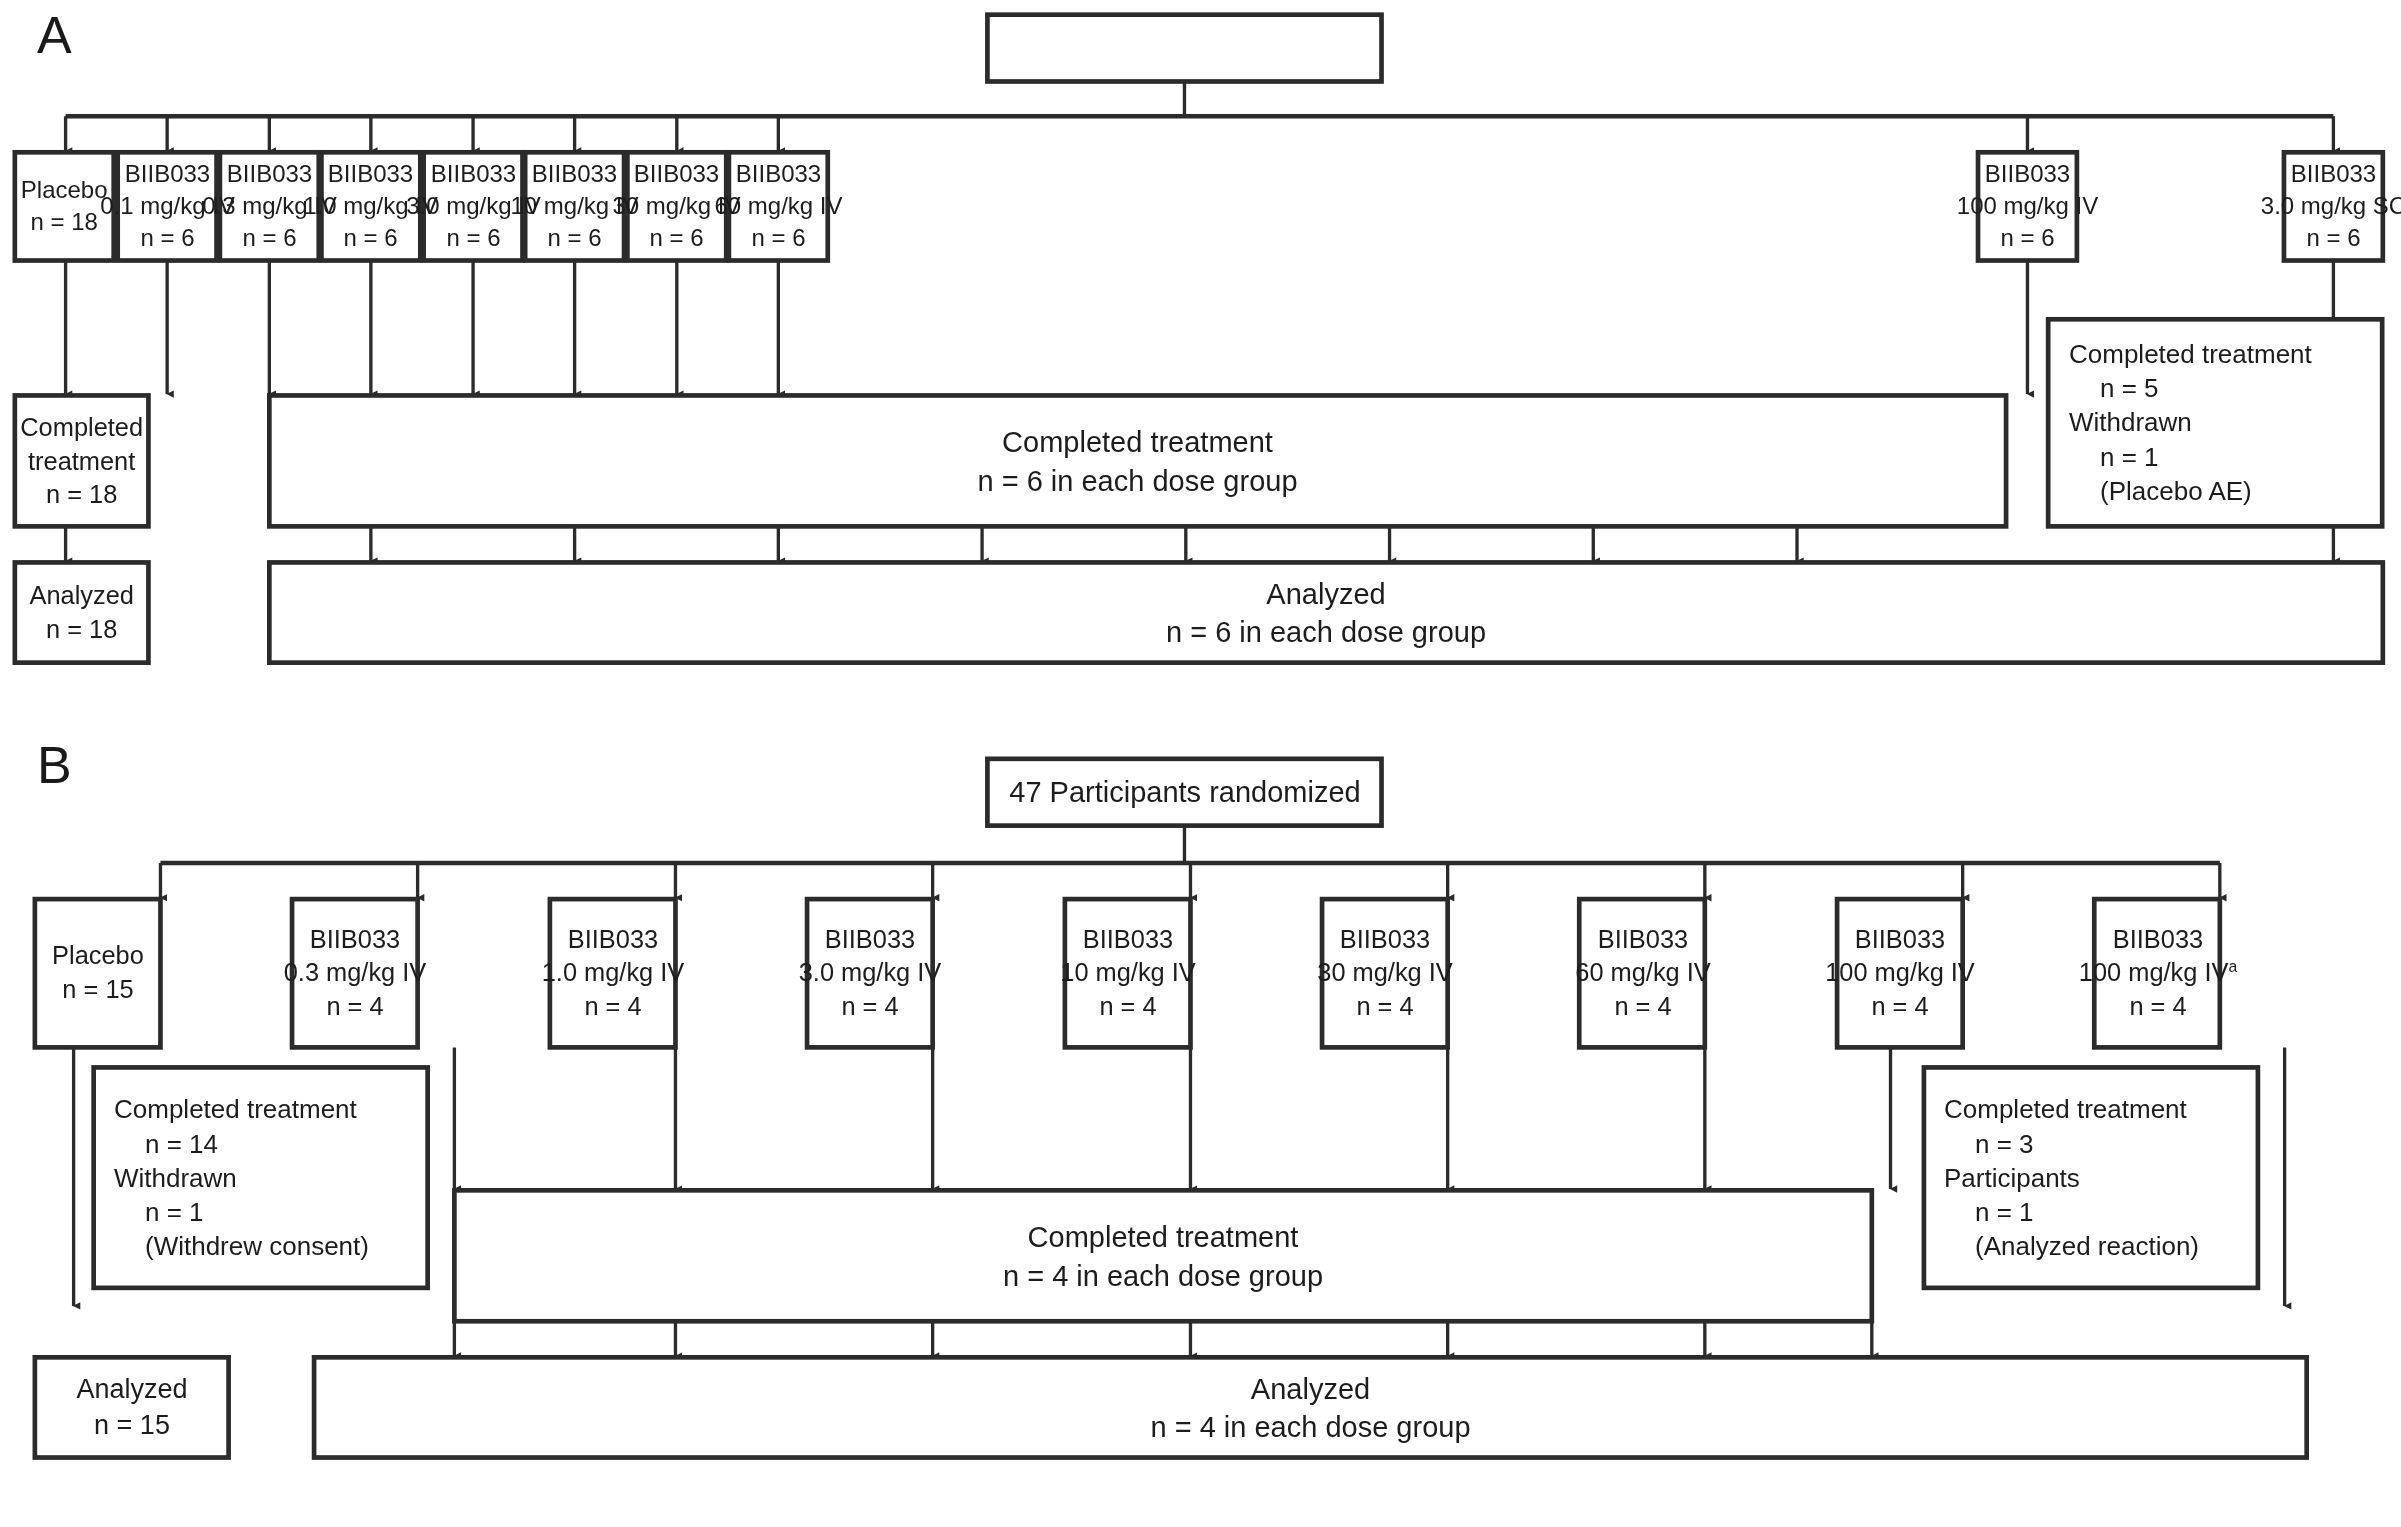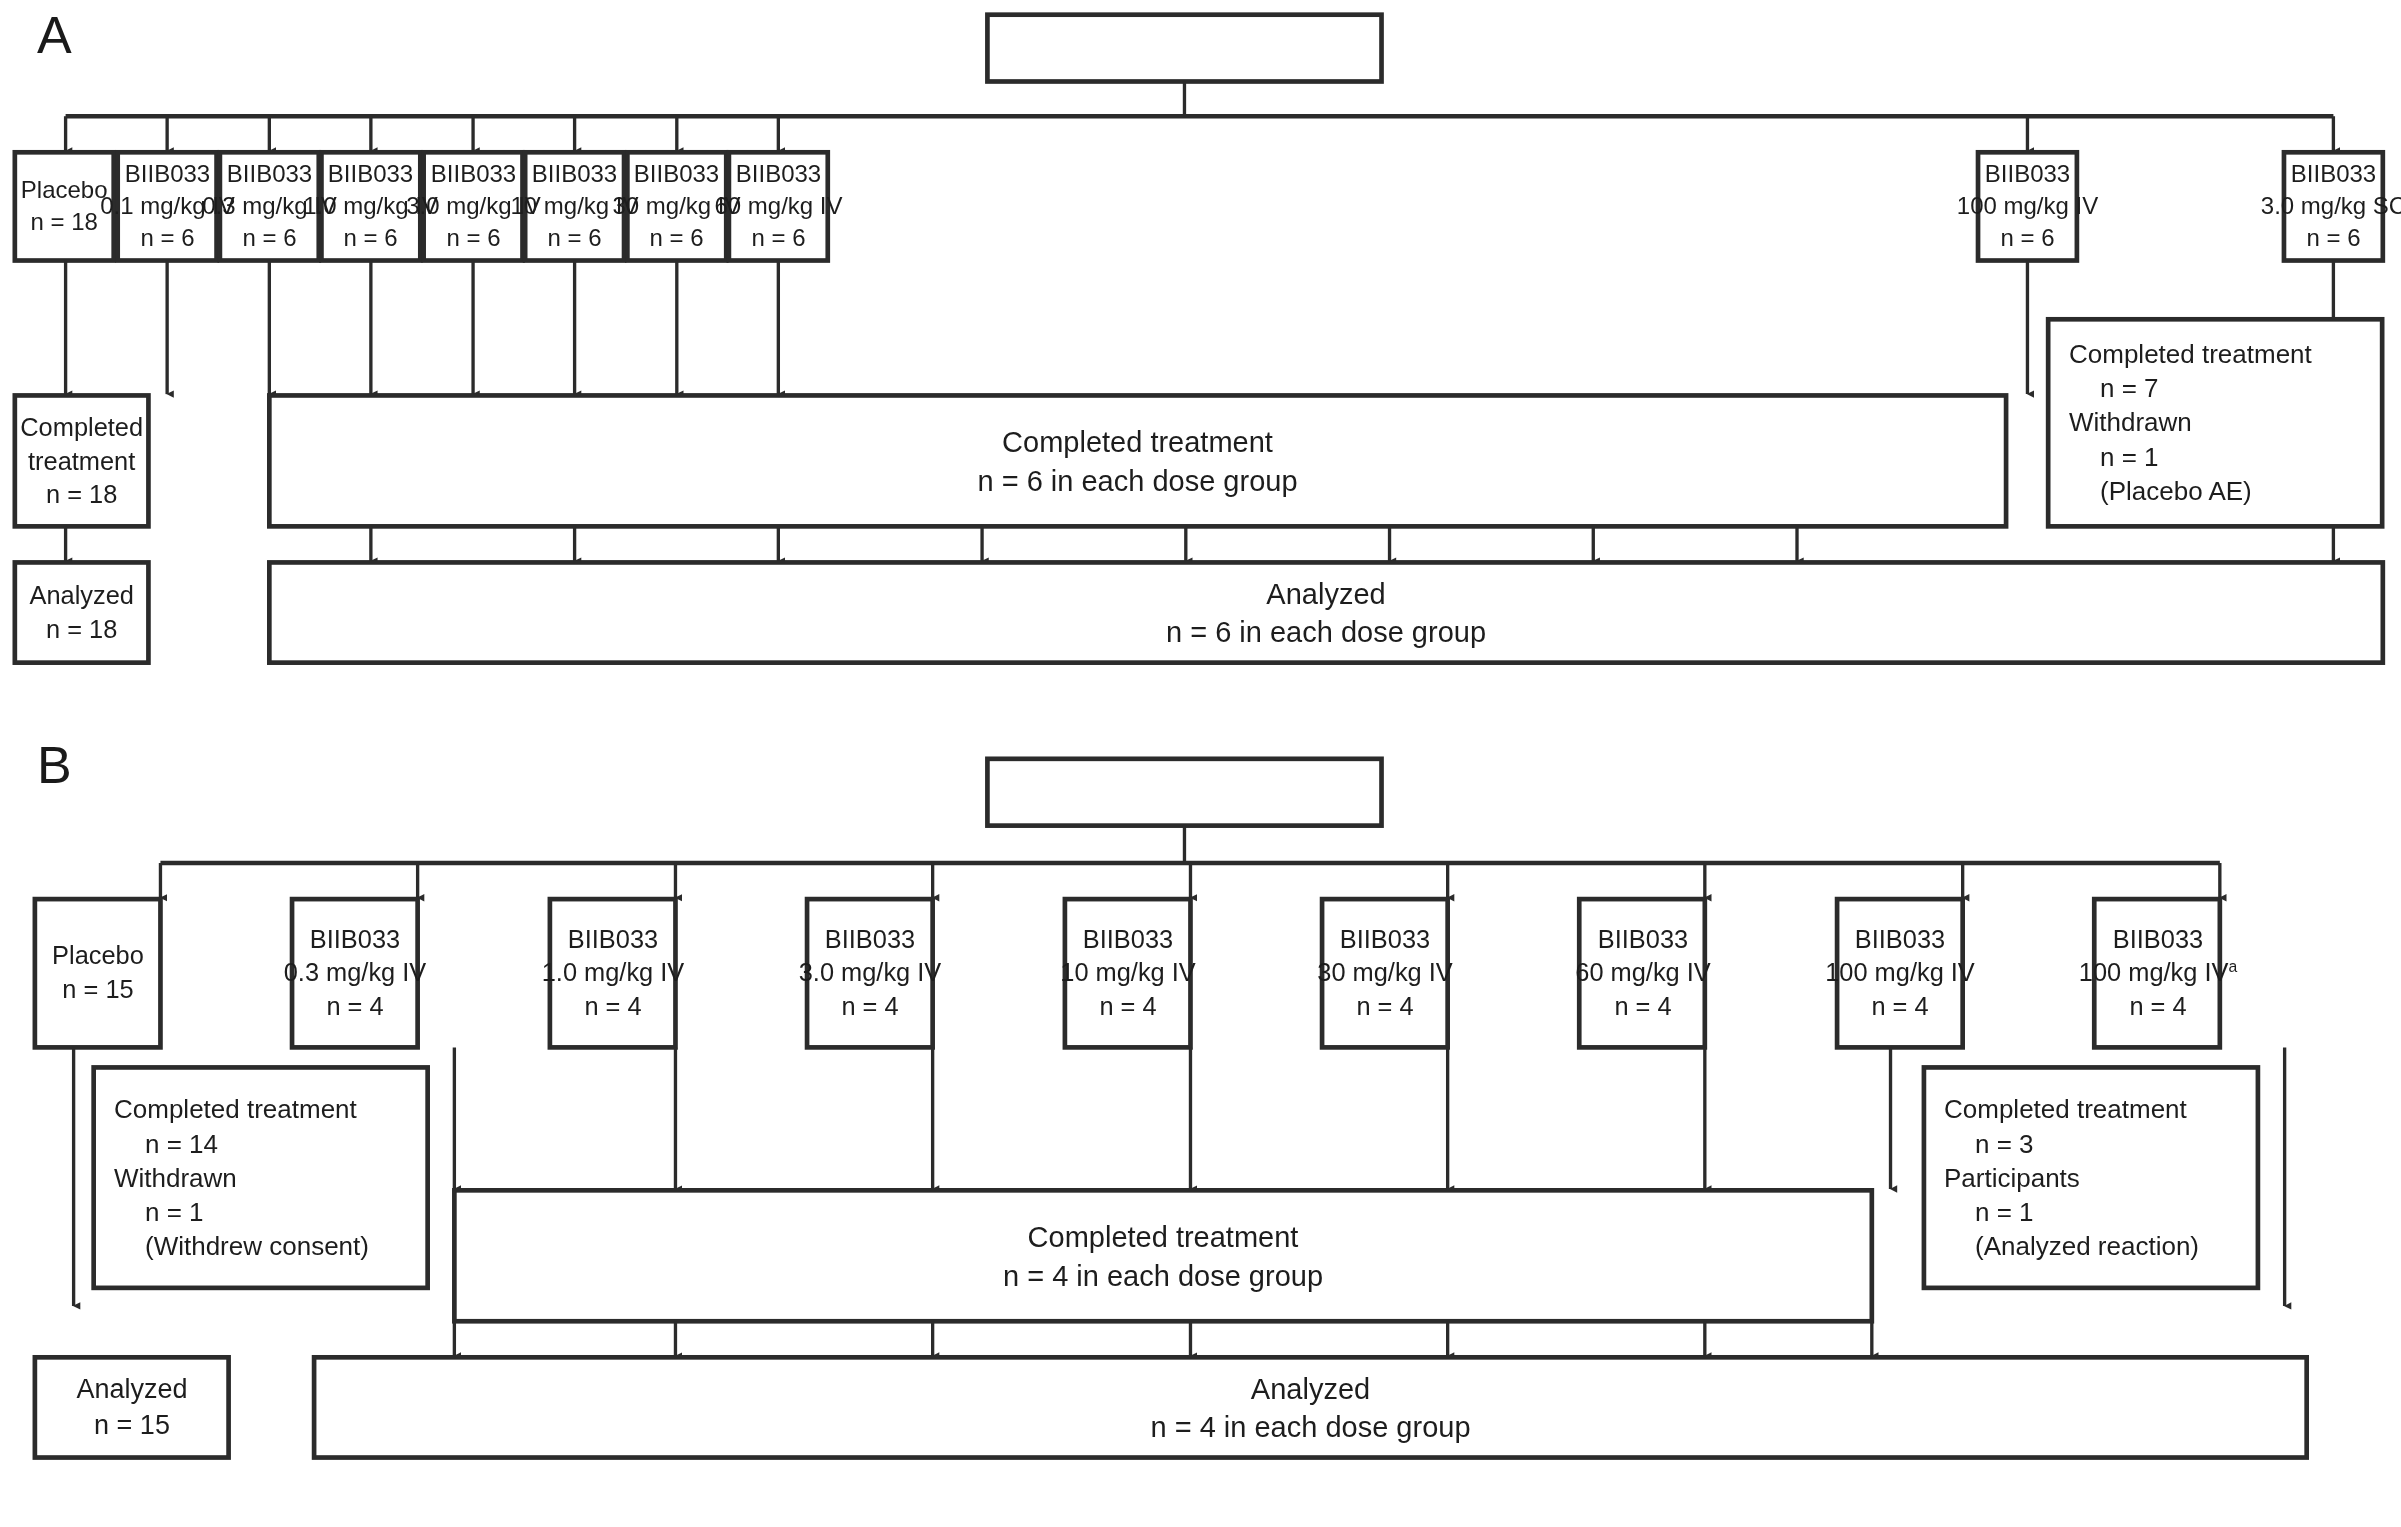--- a/index.html
+++ b/index.html
@@ -222,7 +222,7 @@
 
   <div class="boxtext leftal" style="left:2069px;top:319px;width:307px;height:207px;font-size:26px;">
     <span class="ln">Completed treatment</span>
-    <span class="ln indent">n = 7</span>
+    <span class="ln indent">n = 5</span>
     <span class="ln">Withdrawn</span>
     <span class="ln indent">n = 1</span>
     <span class="ln indent">(Placebo AE)</span>

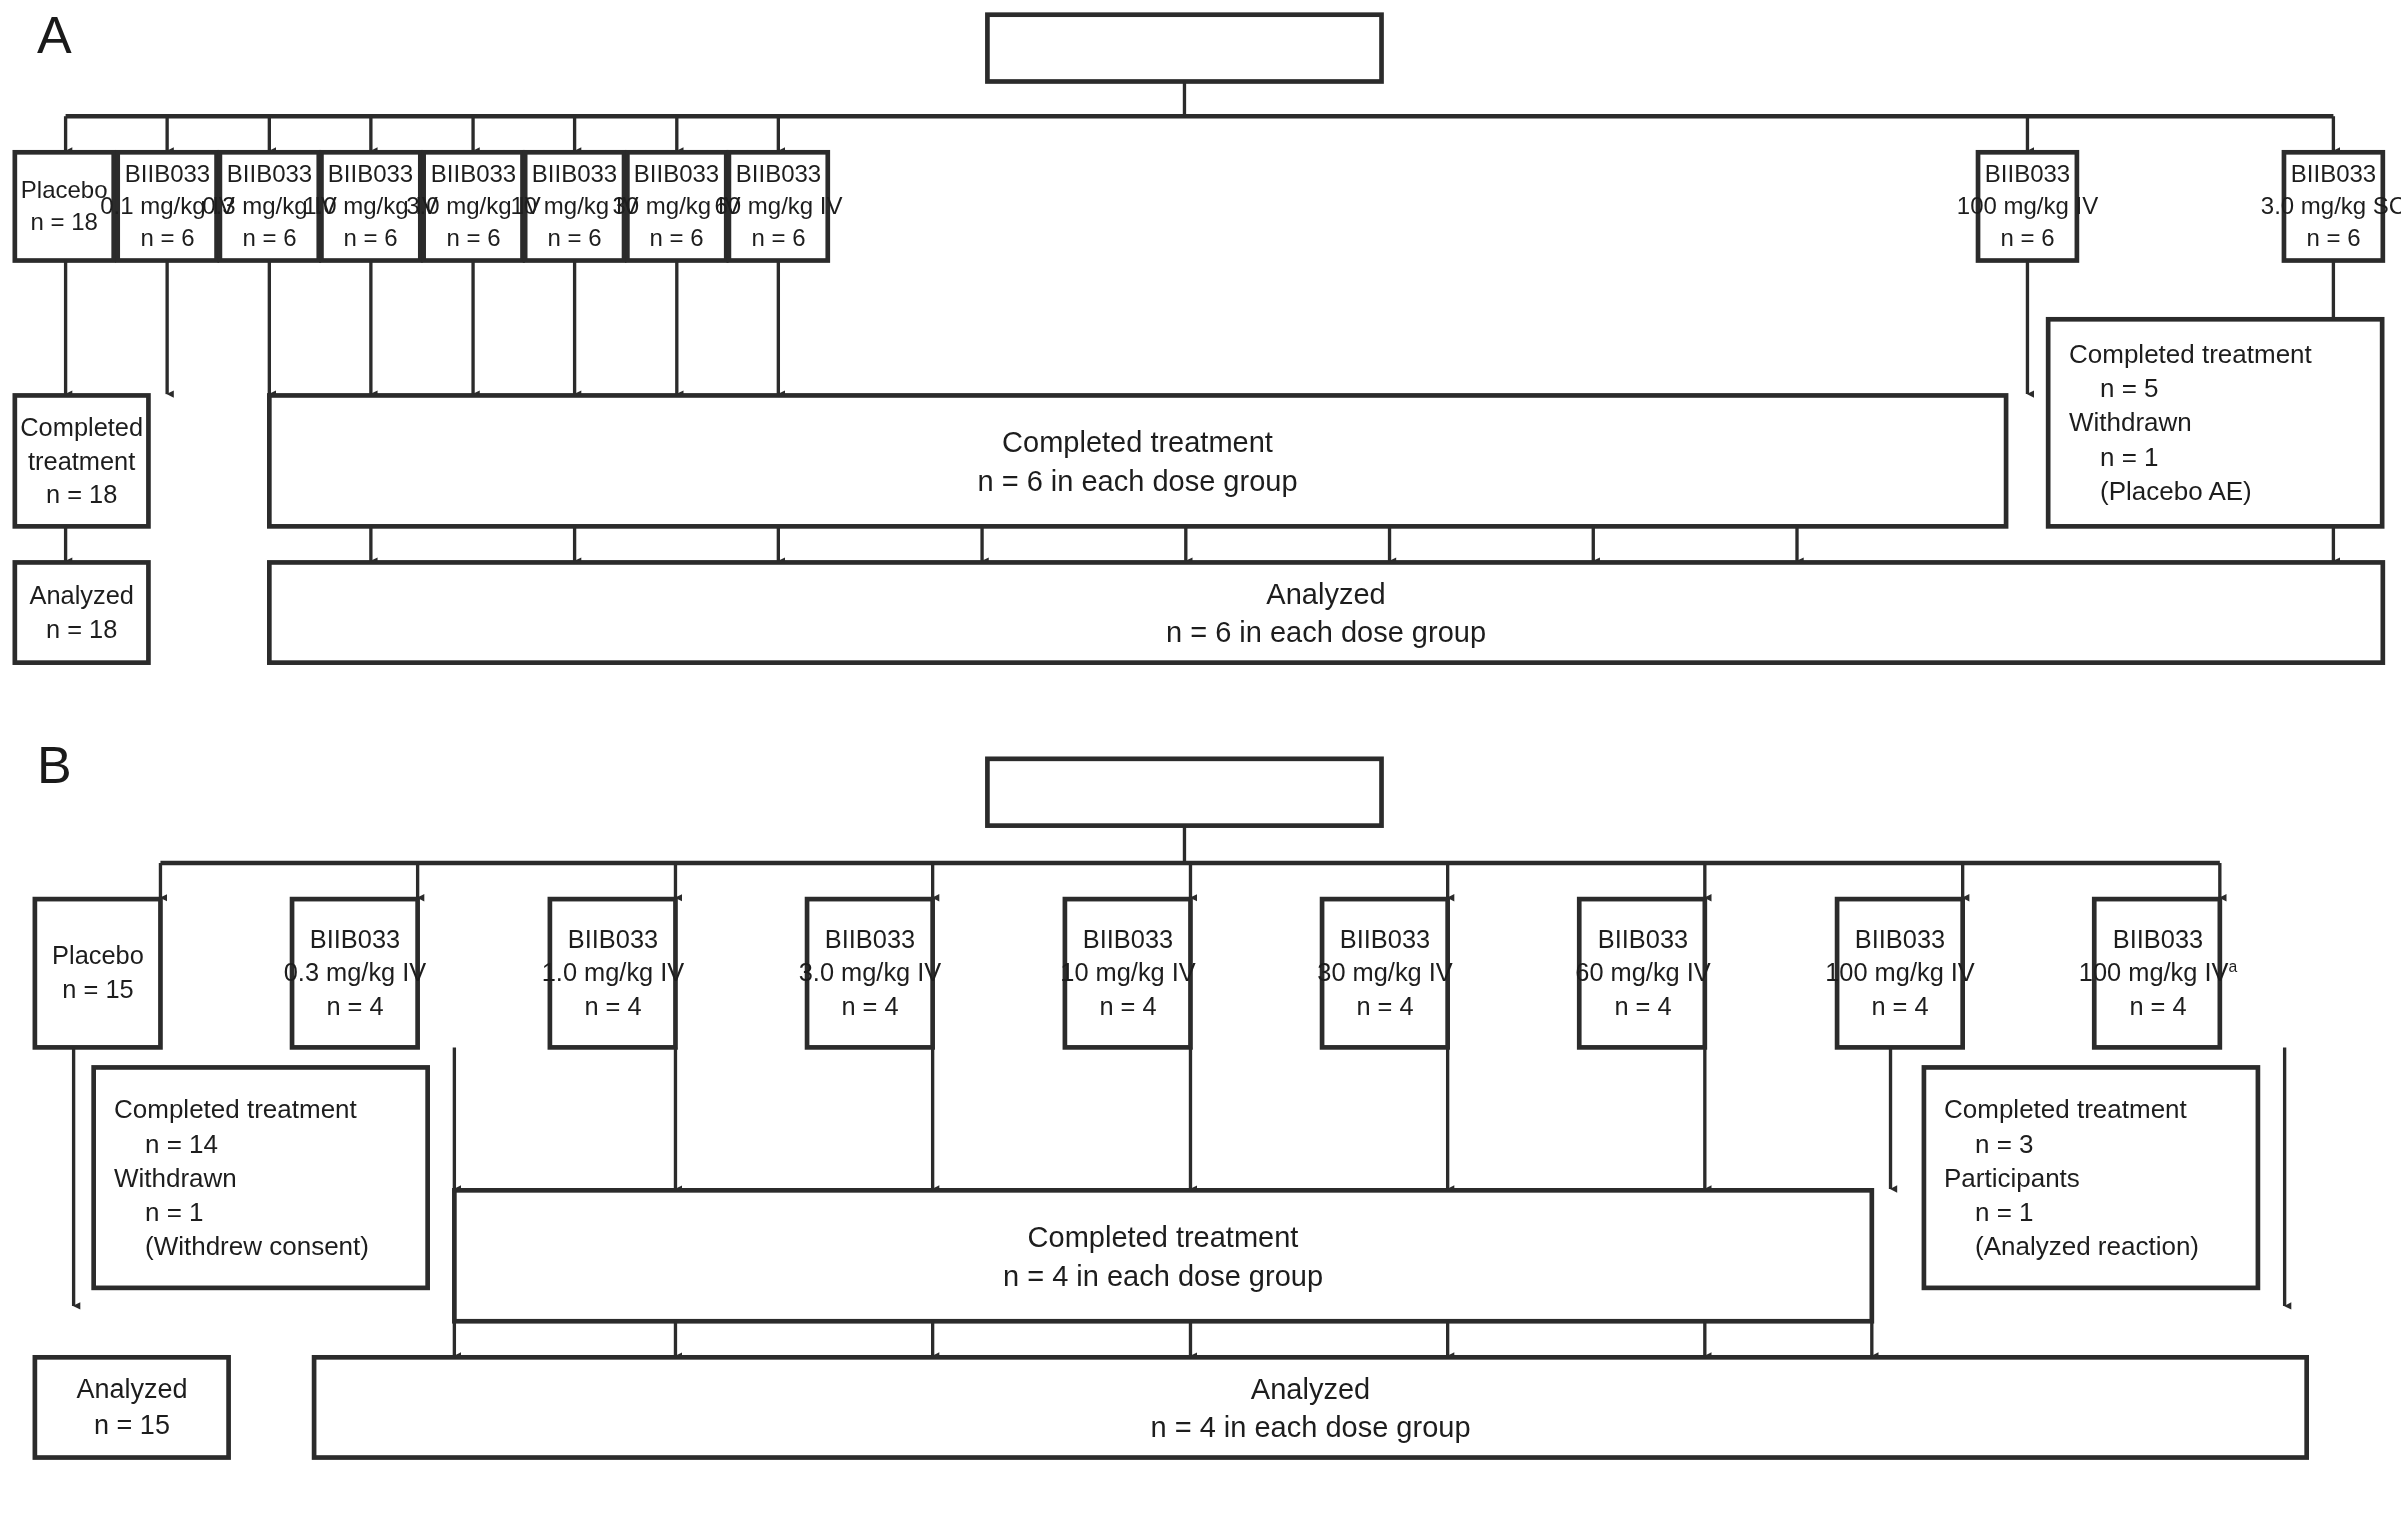--- a/index.html
+++ b/index.html
@@ -238,6 +238,7 @@
     <span class="ln">n = 6 in each dose group</span>
   </div>
 
+  <div class="boxtext" style="left:988px;top:759px;width:394px;height:67px;font-size:29px;">47 Participants randomized</div>
 
   <div class="boxtext" style="left:35px;top:899px;width:126px;height:148px;font-size:25.4px;">
     <span class="ln">Placebo</span>

